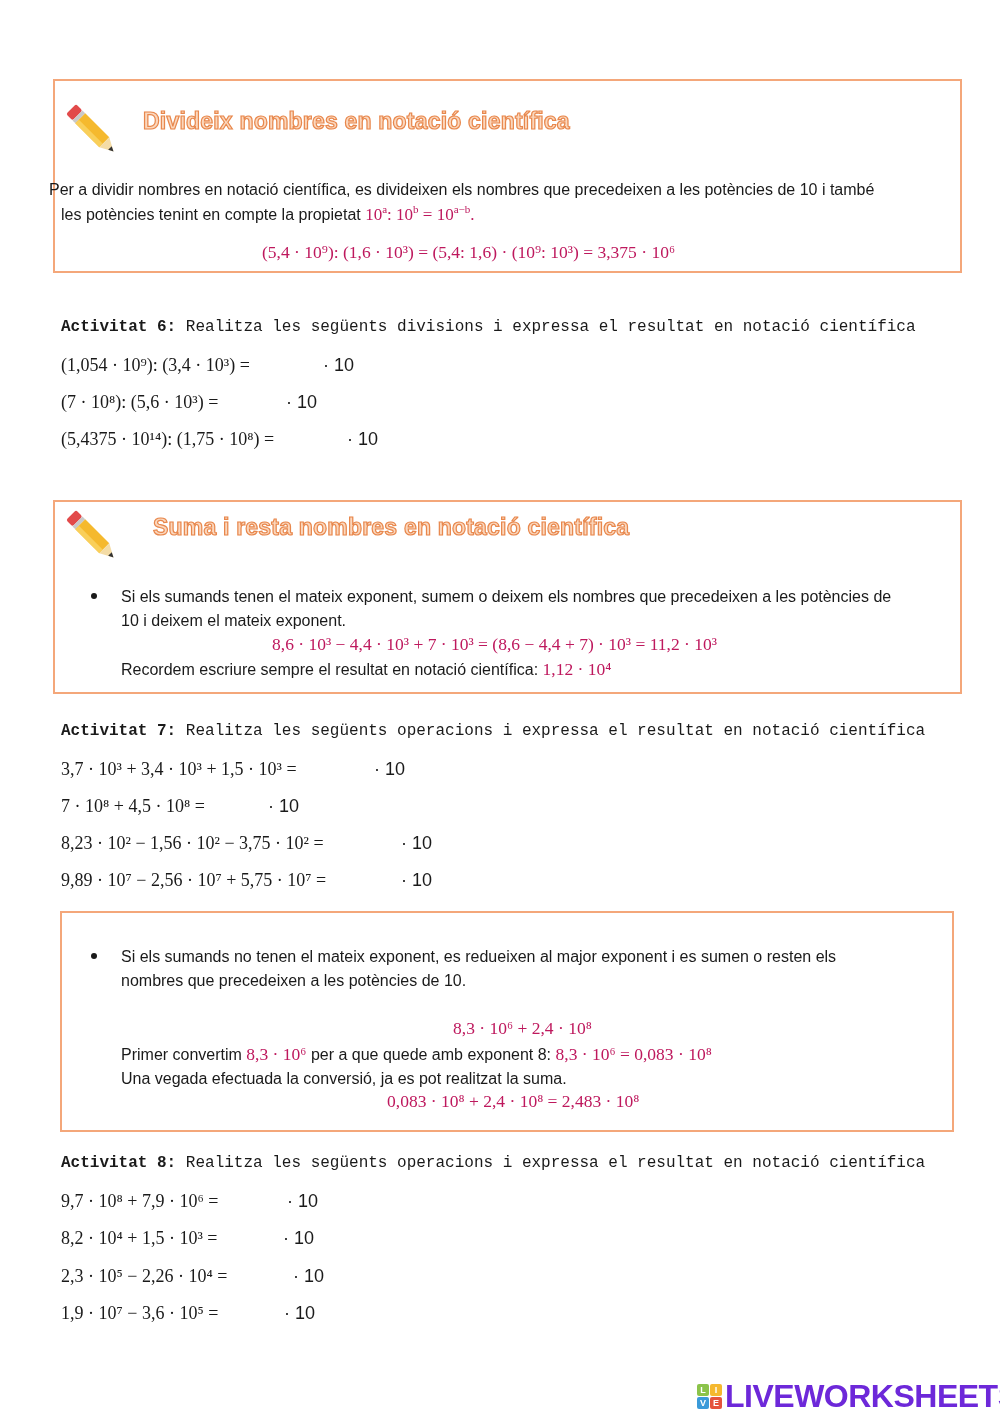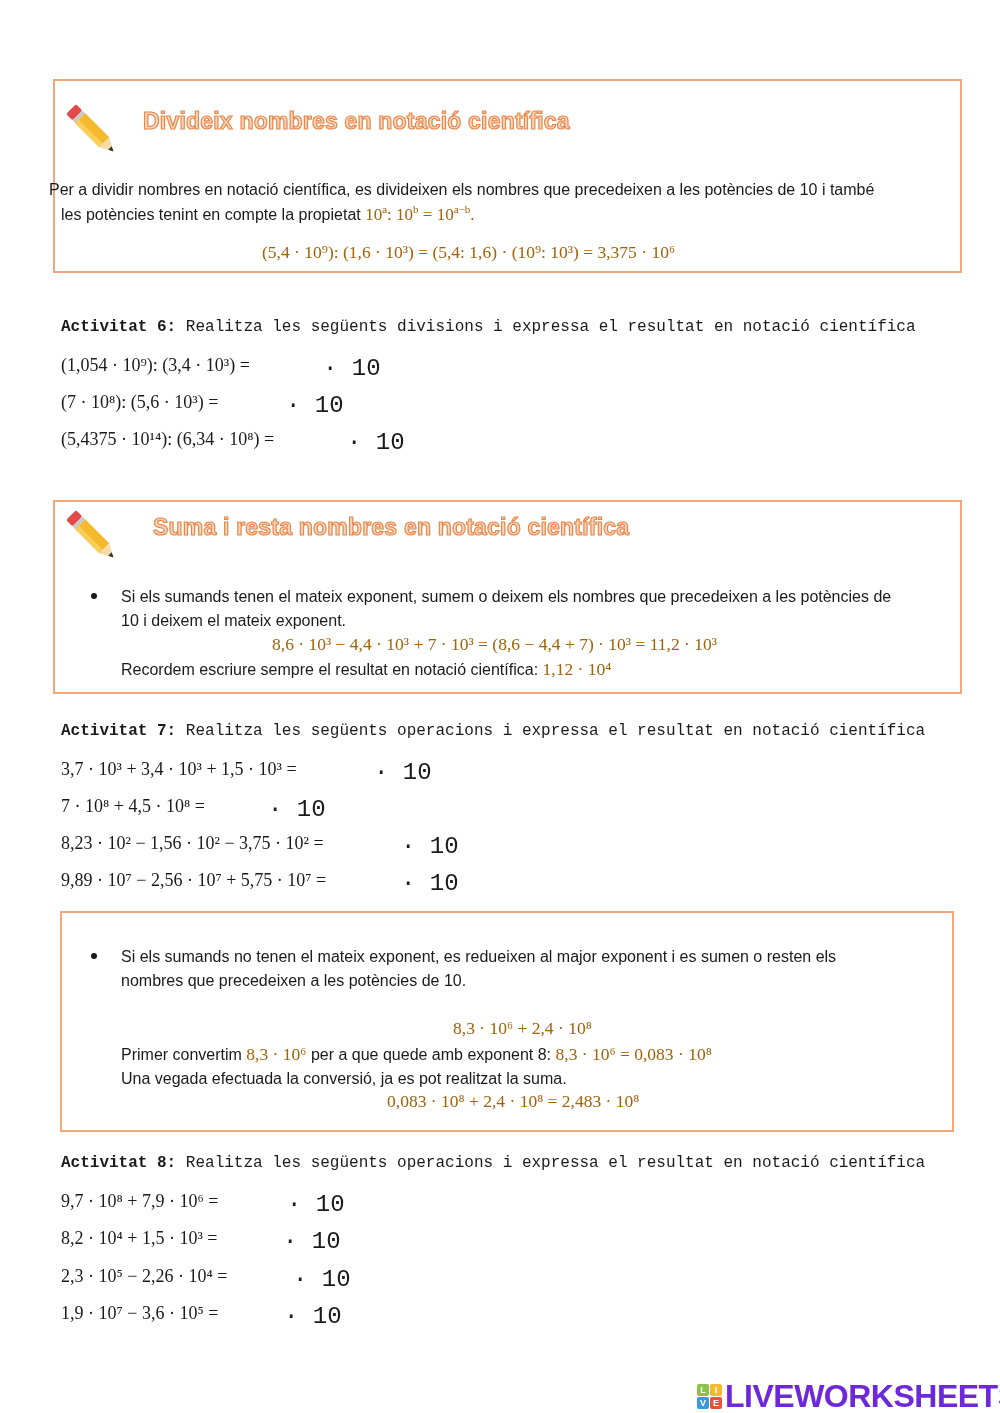--- a/index.html
+++ b/index.html
@@ -19,7 +19,7 @@
   }
 
   .text { position: absolute; font-family: "Liberation Sans", sans-serif; font-size: 16px; line-height: 24px; color: #1a1a1a; }
-  .math { position: absolute; font-family: "Liberation Serif", serif; font-size: 17.5px; color: #a16207; white-space: nowrap; }
+  .math { position: absolute; font-family: "Liberation Serif", serif; font-size: 17.5px; color: #be185d; white-space: nowrap; }
   .math sup { font-size: 11px; vertical-align: 7px; line-height: 0; }
   .bullet { position: absolute; width: 6px; height: 6px; border-radius: 50%; background: #1a1a1a; }
   .act-title { position: absolute; font-family: Liberation Mono, monospace; font-size: 16px; color: #1a1a1a; white-space: nowrap; }

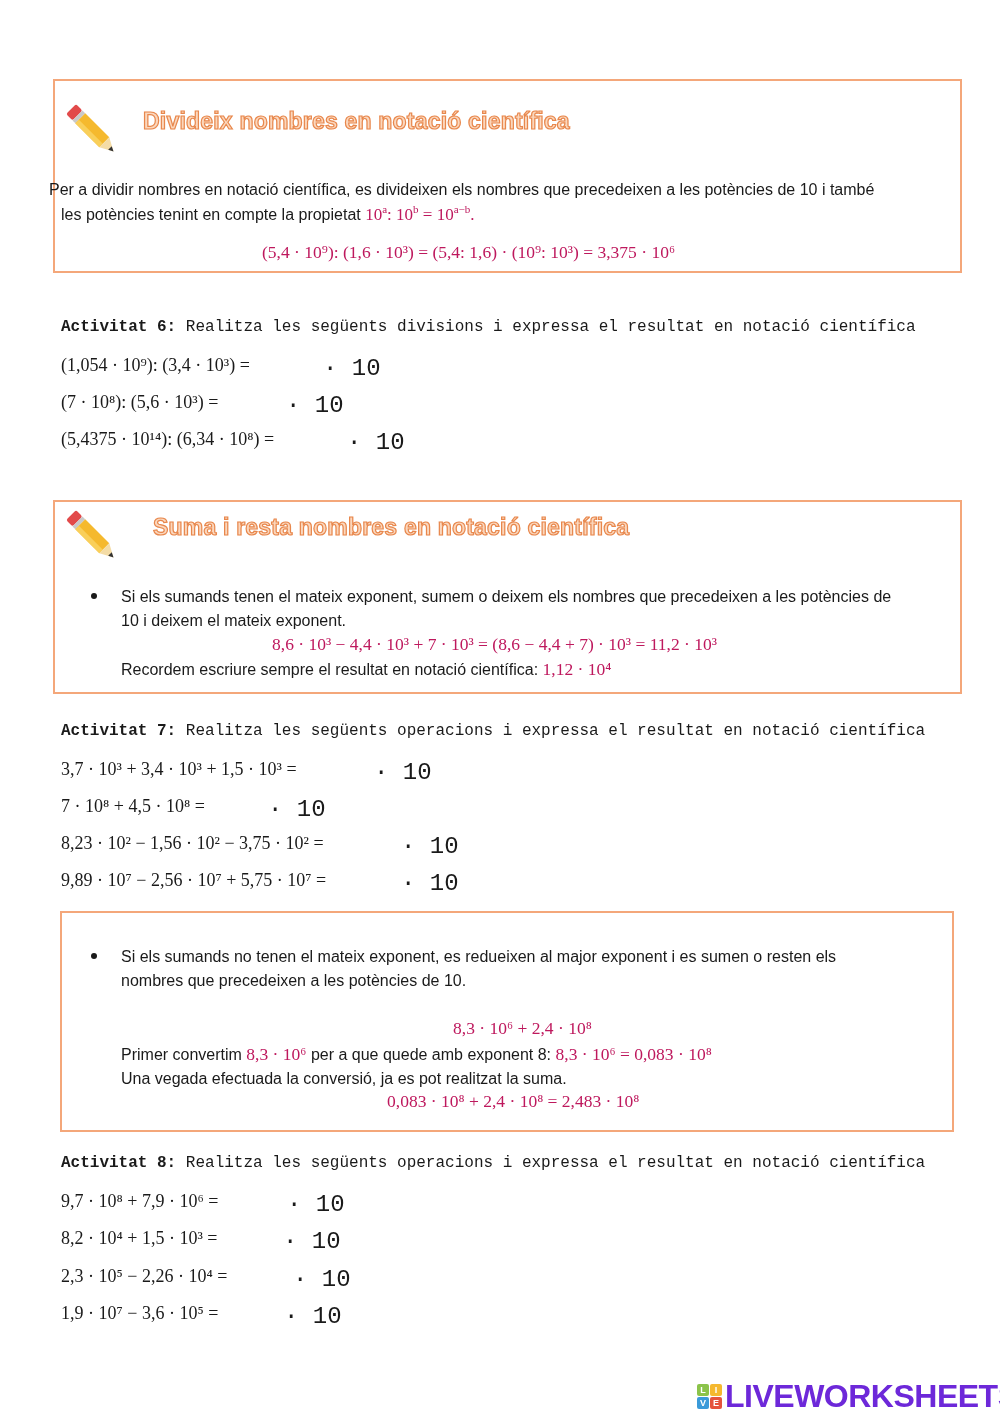--- a/index.html
+++ b/index.html
@@ -26,7 +26,7 @@
   .act-title b { font-weight: bold; }
 
   .row { position: absolute; font-family: "Liberation Serif", serif; font-size: 18px; white-space: nowrap; }
-  .answer { position: absolute; font-family: Liberation Mono, monospace; font-size: 24px; white-space: nowrap; }
+  .answer { position: absolute; font-family: Liberation Sans, sans-serif; font-size: 18px; white-space: nowrap; }
 
   .logo { position: absolute; left: 697px; top: 1378px; display: flex; align-items: center; }
   .logo-cubes { display: grid; grid-template-columns: 12px 12px; grid-template-rows: 12px 12px; gap: 1px; margin-right: 3px; }

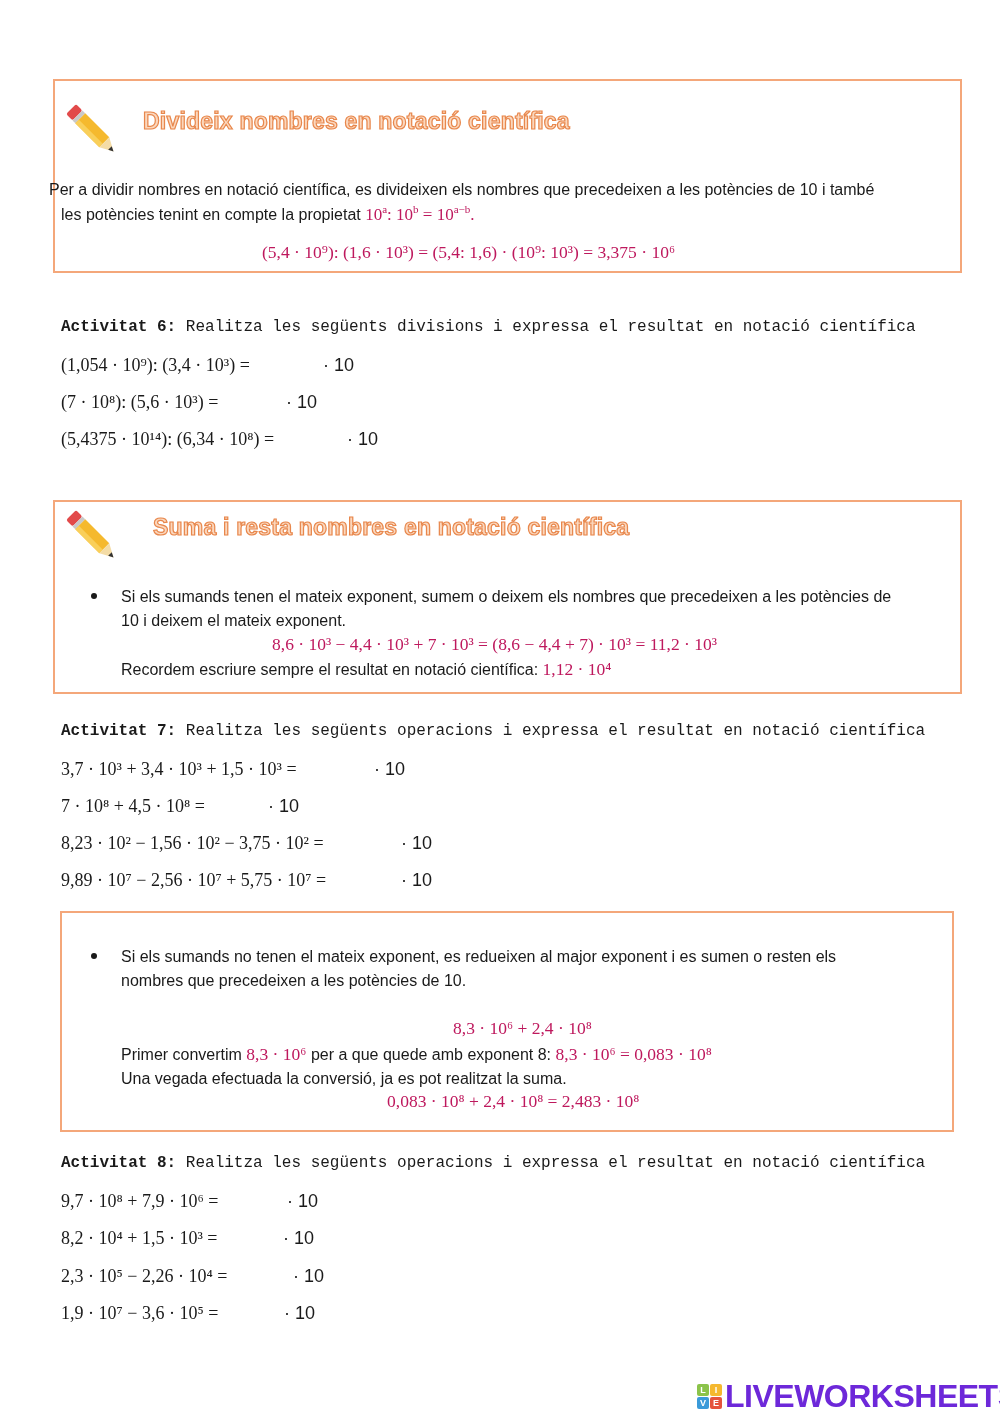--- a/index.html
+++ b/index.html
@@ -68,7 +68,7 @@
 <div class="row" style="left:61px; top:392px;">(7 · 10⁸): (5,6 · 10³) =</div>
 <div class="answer" style="left:286px; top:392px;">· 10</div>
 
-<div class="row" style="left:61px; top:429px;">(5,4375 · 10¹⁴): (6,34 · 10⁸) =</div>
+<div class="row" style="left:61px; top:429px;">(5,4375 · 10¹⁴): (1,75 · 10⁸) =</div>
 <div class="answer" style="left:347px; top:429px;">· 10</div>
 
 <div class="box box-sum"></div>

